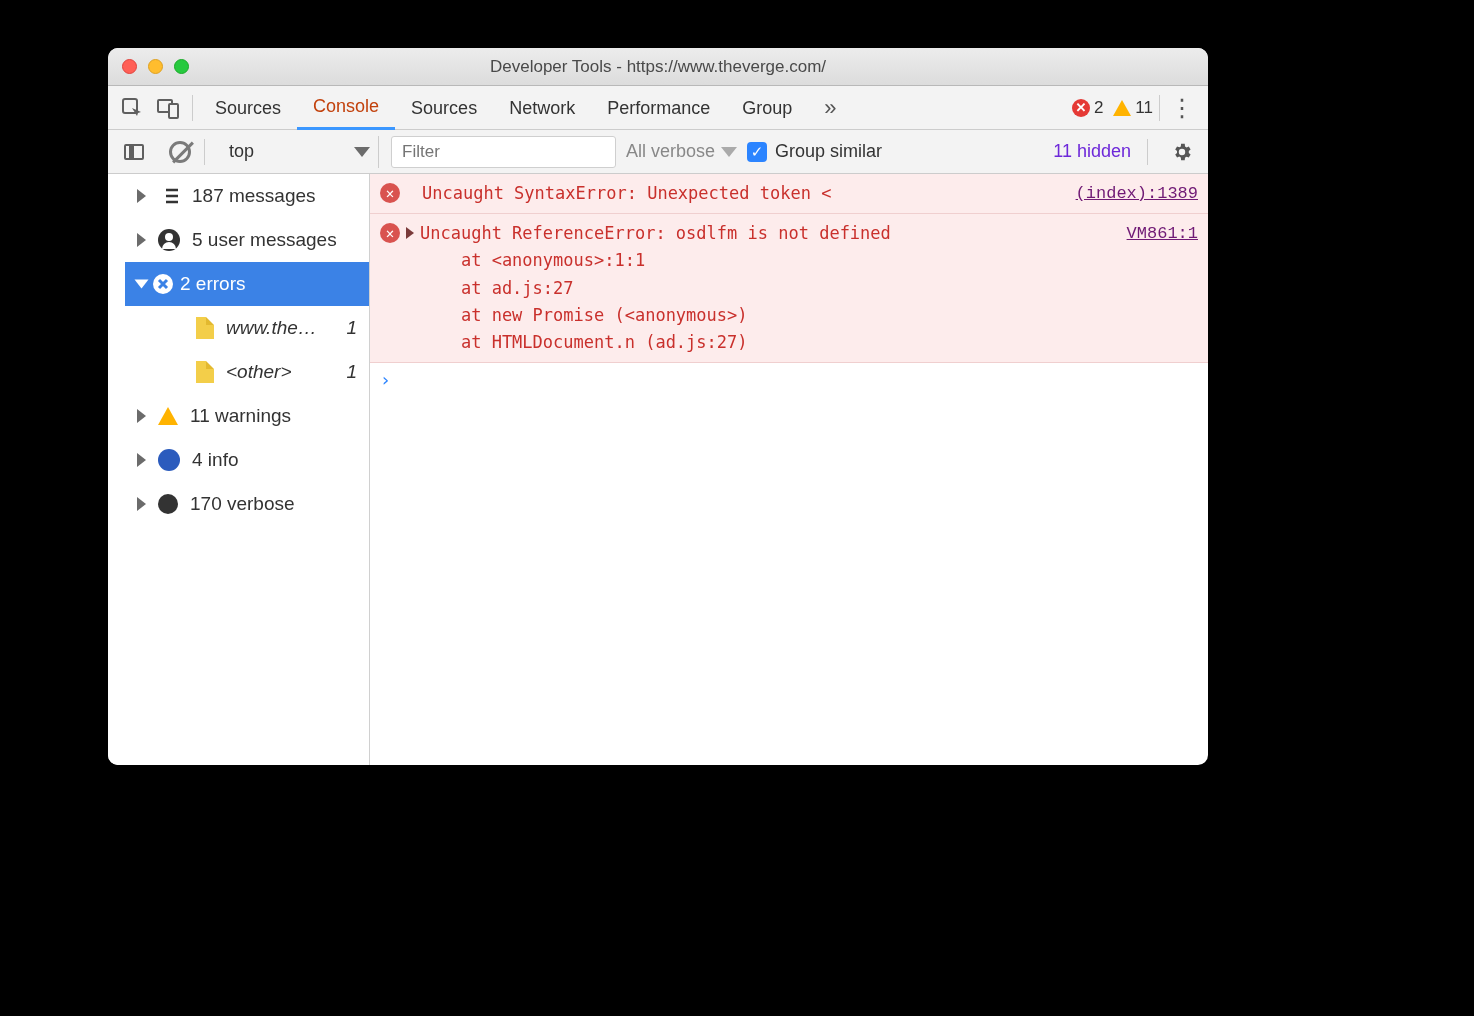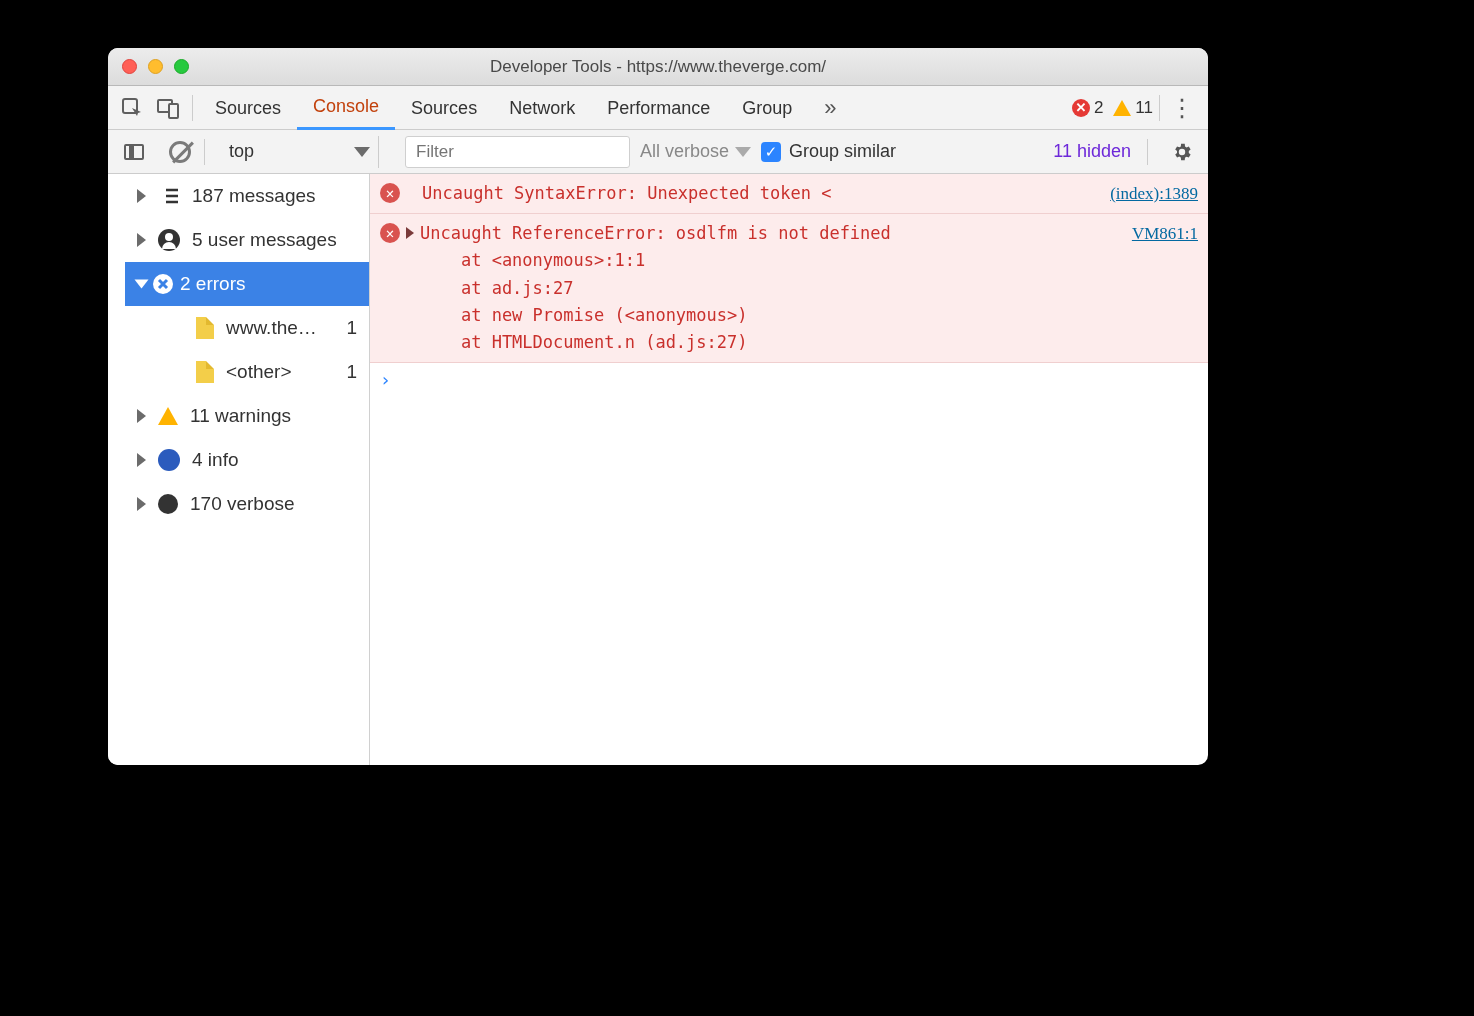--- a/index.html
+++ b/index.html
@@ -84,7 +84,7 @@
   }
   .context-select{
     display:flex;align-items:center;gap:100px;height:32px;padding:0 8px;color:#333;
-    border-right:1px solid #ccc;margin-right:16px;
+    border-right:1px solid #ccc;margin-right:2px;
   }
   .tri-down{width:0;height:0;border-left:8px solid transparent;border-right:8px solid transparent;border-top:10px solid #6b6b6b;}
   .filter-input{

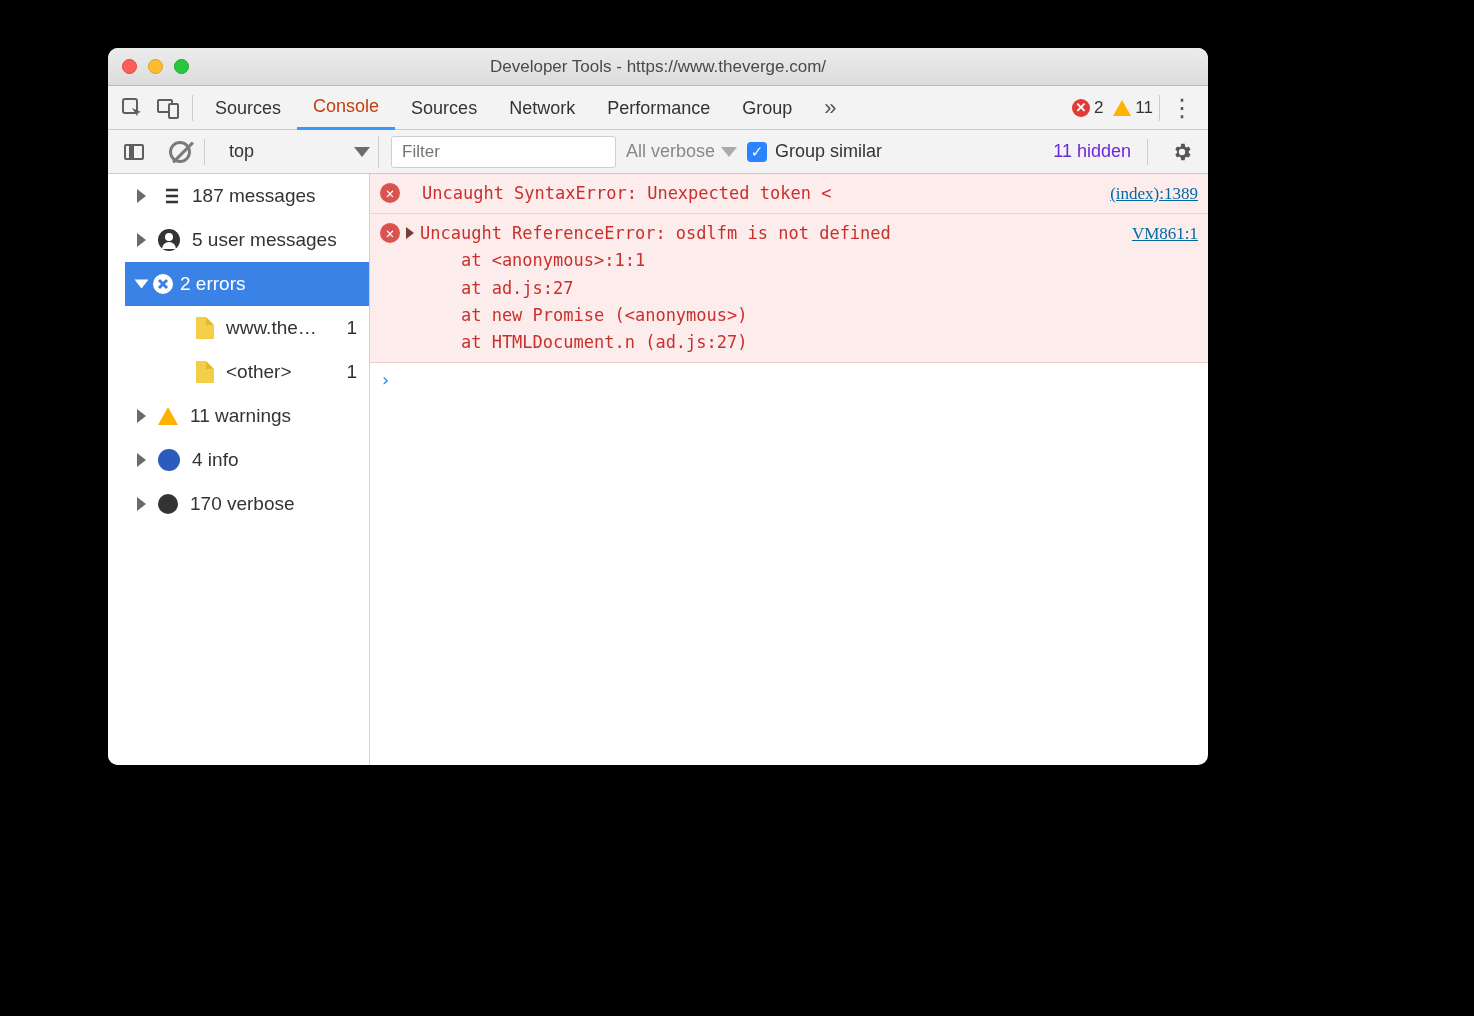--- a/index.html
+++ b/index.html
@@ -127,7 +127,7 @@
   .msg .mi{width:20px;height:20px;border-radius:50%;background:#d9534f;color:#fff;font-size:14px;display:inline-flex;align-items:center;justify-content:center;flex:0 0 auto;margin-top:3px;}
   .msg .exp{width:0;height:0;border-top:6px solid transparent;border-bottom:6px solid transparent;border-left:8px solid #7a3a3a;margin-top:7px;flex:0 0 auto;}
   .msg .txt{flex:1;white-space:pre;}
-  .msg .src{color:#0369a1;font-family:Liberation Serif, serif;text-decoration:underline;white-space:nowrap;text-align:center;}
+  .msg .src{color:#701a75;font-family:Liberation Mono, monospace;text-decoration:underline;white-space:nowrap;text-align:center;}
   .prompt{color:#2b84ff;padding:6px 10px;font-family:Menlo,Consolas,monospace;font-size:18px;}
   
   .chev{font-size:22px;color:#555;}

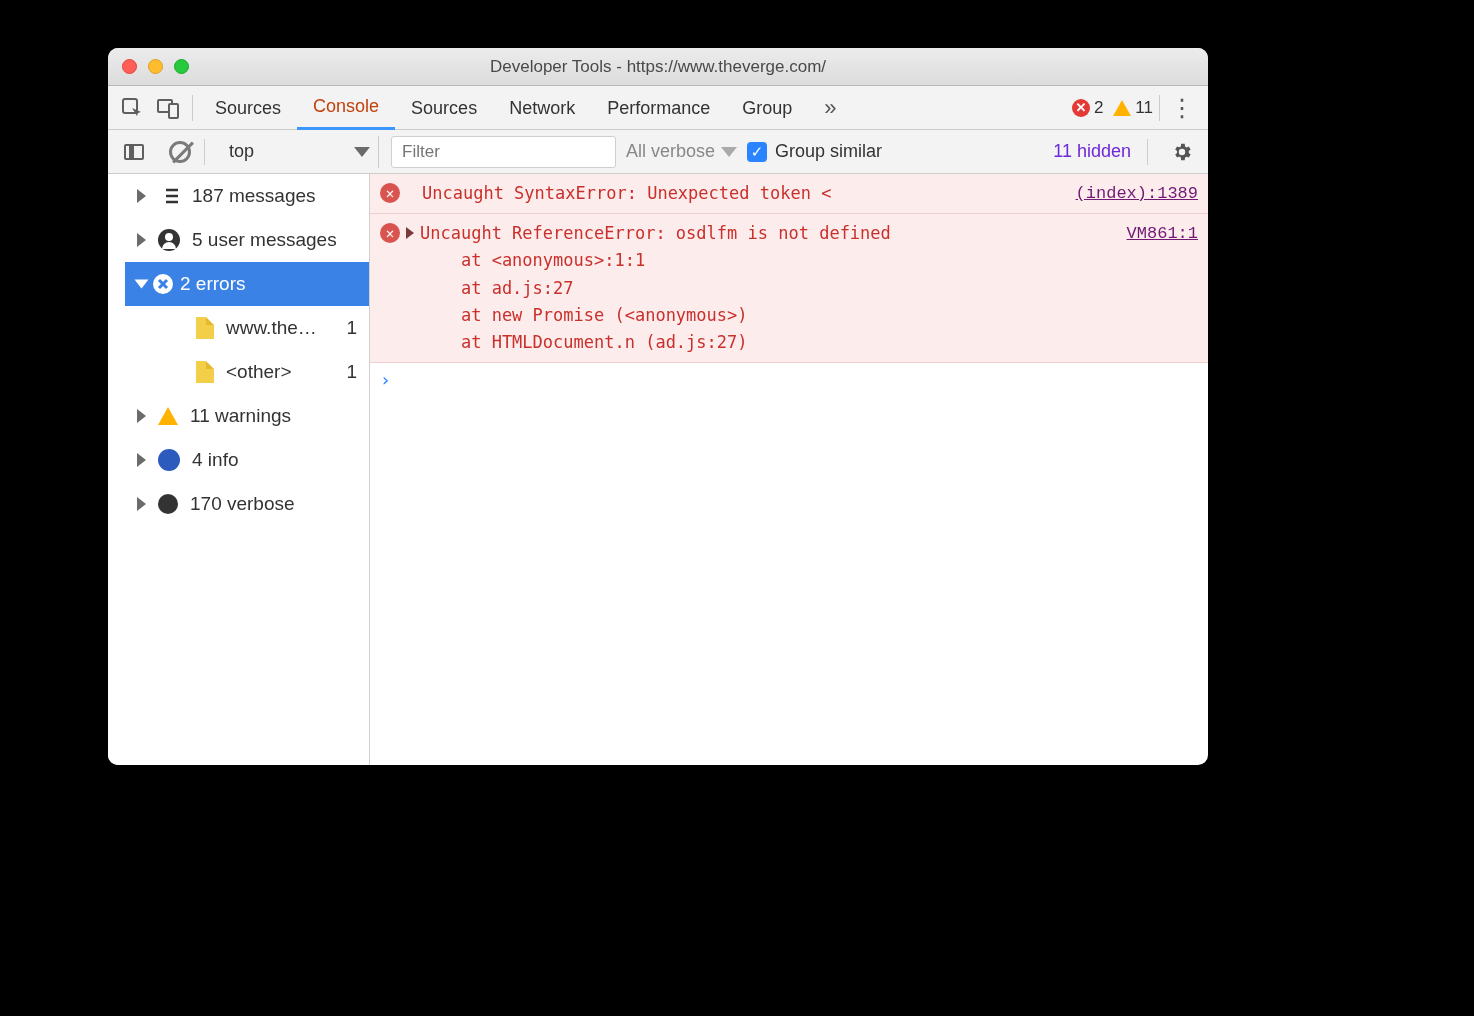--- a/index.html
+++ b/index.html
@@ -108,7 +108,7 @@
   .srow .disclosure.open{transform:rotate(90deg);border-left-color:#fff;}
   .srow.selected{background:#3b82e6;color:#fff;gap:6px;}
   .srow .cnt{margin-left:auto;padding-right:4px;}
-  .srow.sub{padding-left:59px;}
+  .srow.sub{padding-left:59px;font-style:italic;}
   .srow.sub::before{content:"";}
   .ico{width:22px;height:22px;display:inline-flex;align-items:center;justify-content:center;}
   .ico.user{width:22px;height:22px;border-radius:50%;background:#333;position:relative;}

